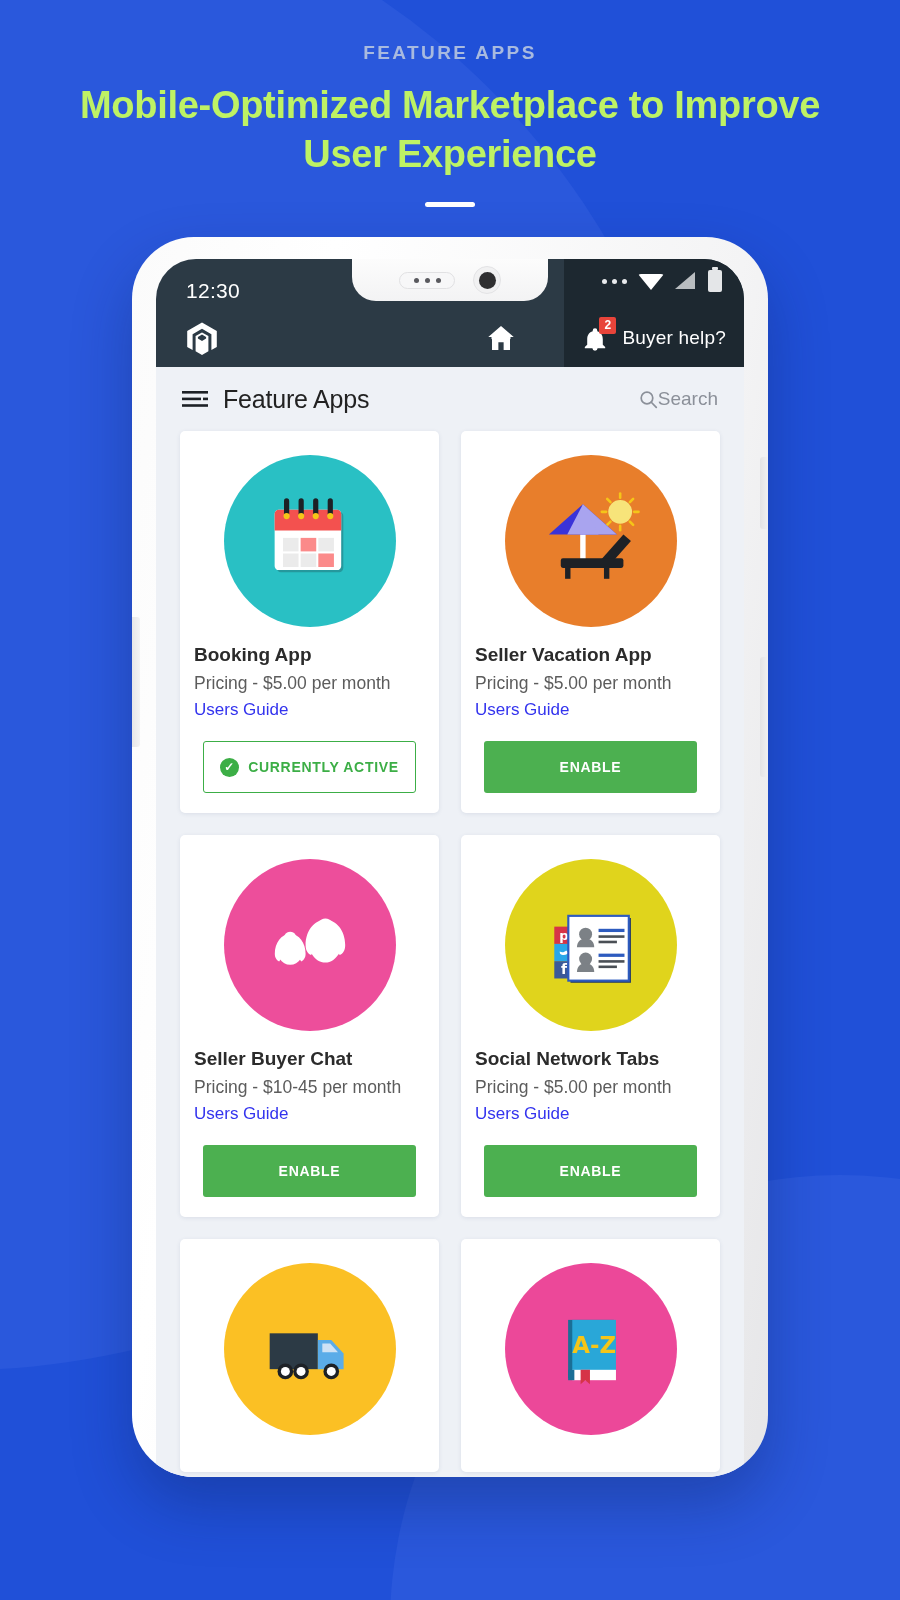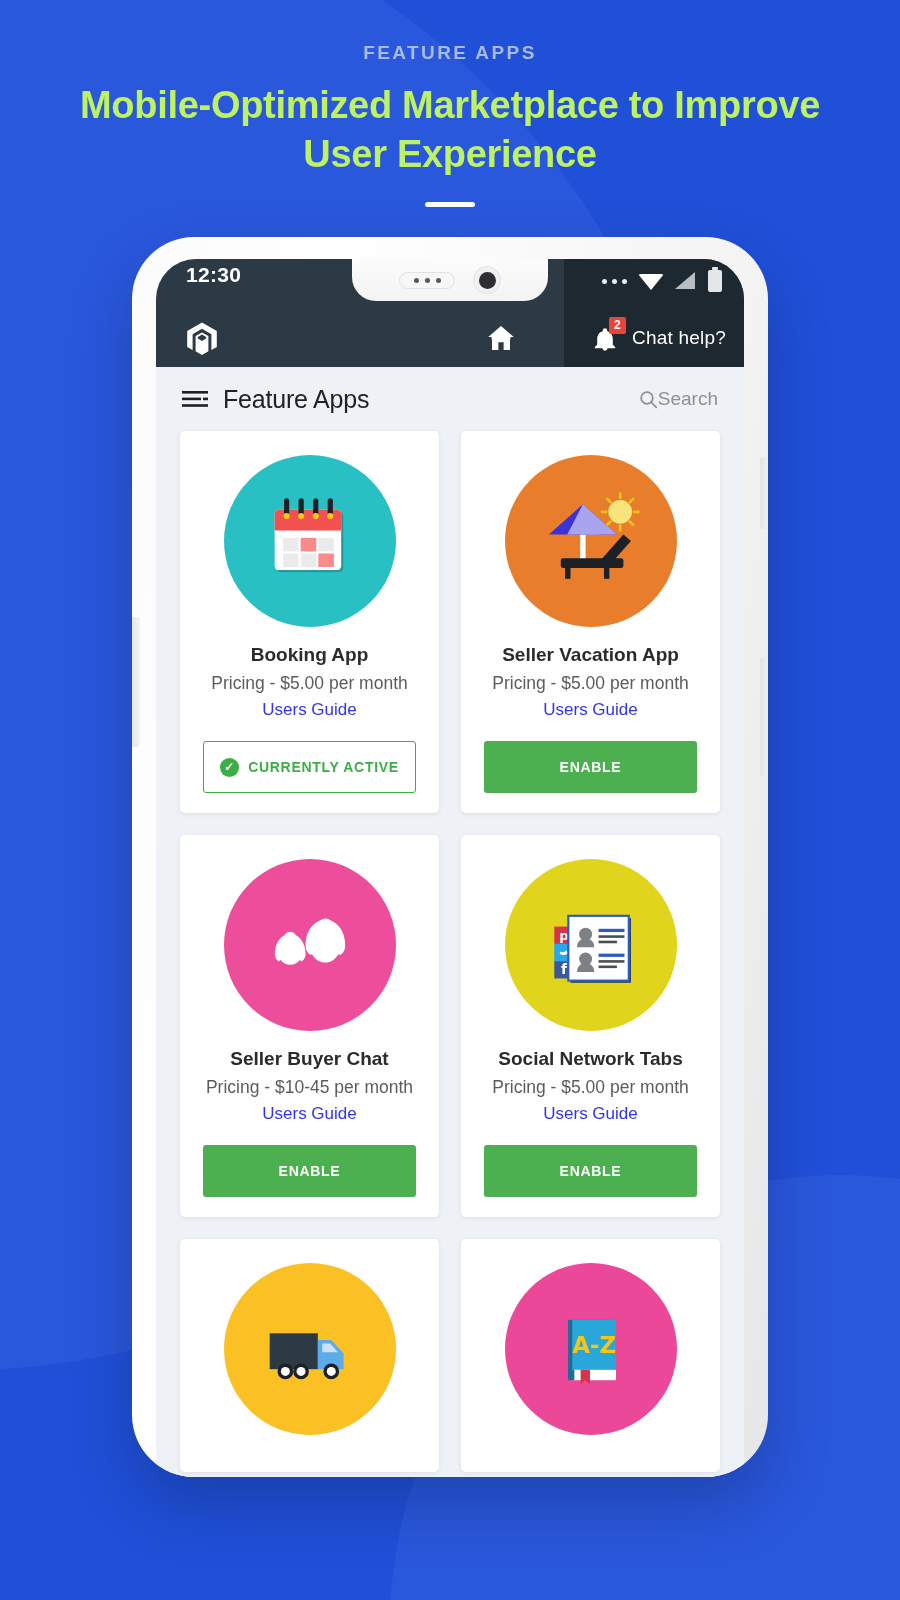--- a/index.html
+++ b/index.html
@@ -90,8 +90,8 @@
     background:#1d2830;
   }
   #clock {
-    position:absolute; left:30px; top:4px;
-    font-size:21px; font-weight:700; letter-spacing:.3px;
+    position:absolute; left:30px; top:20px;
+    font-size:21px; font-weight:400; letter-spacing:.3px;
   }
   #sb-icons {
     position:absolute; right:22px; top:11px;

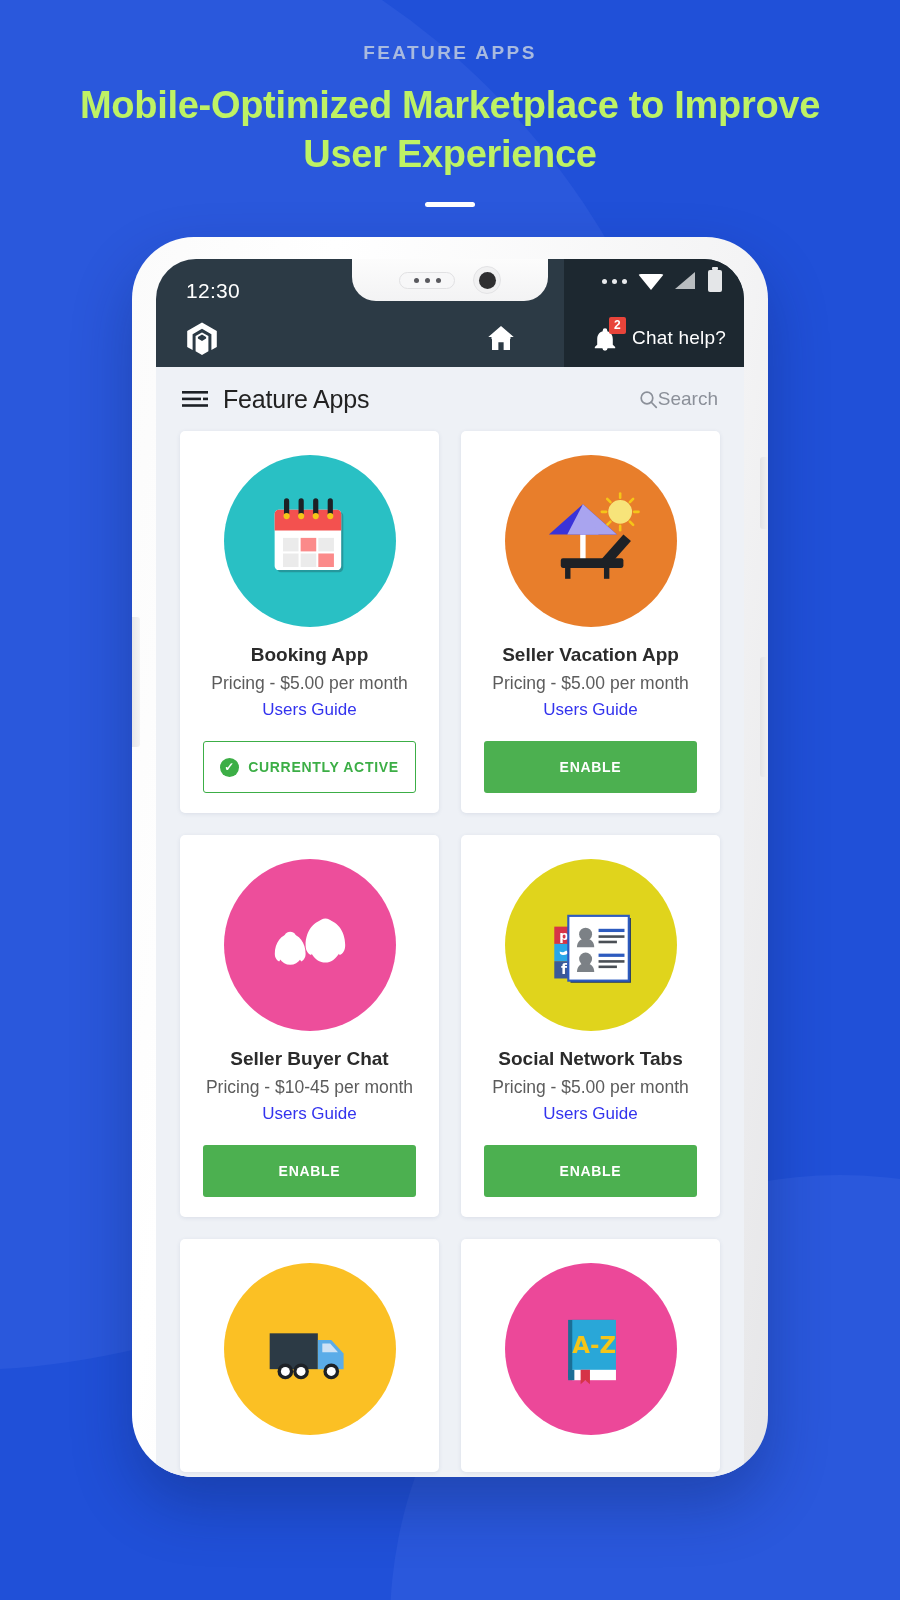--- a/index.html
+++ b/index.html
@@ -288,7 +288,7 @@
           </svg>
           <span id="bell-badge">2</span>
         </div>
-        <span id="need-help">Chat help?</span>
+        <span id="need-help">Buyer help?</span>
       </div>
     </div>
 

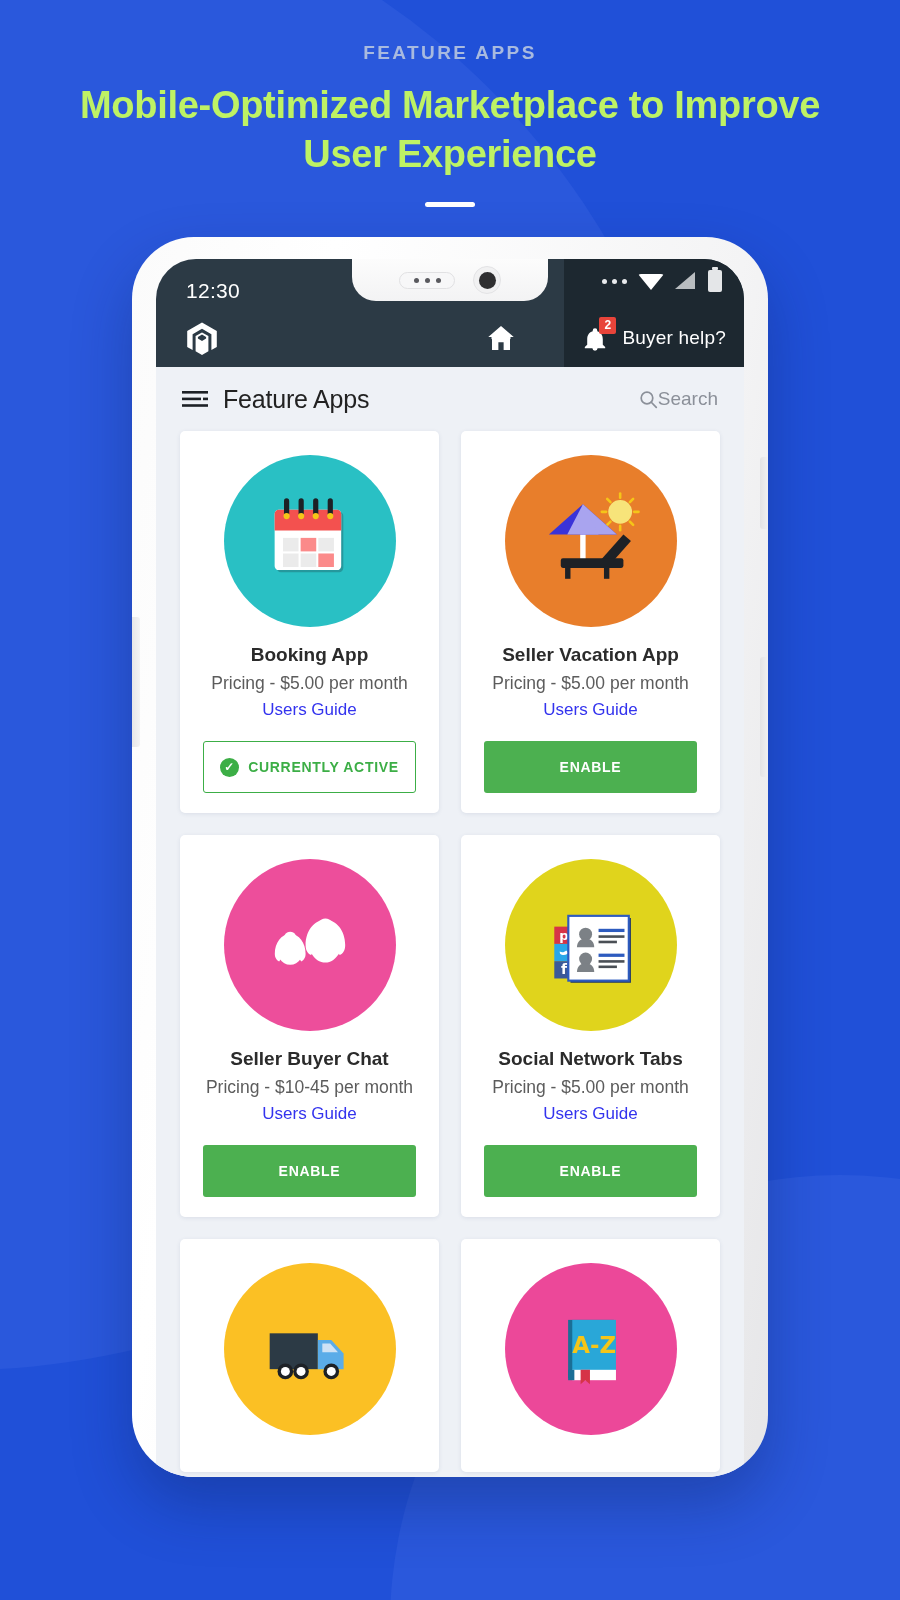--- a/index.html
+++ b/index.html
@@ -191,7 +191,7 @@
     border-radius:5px;
     box-shadow:0 1px 4px rgba(40,60,110,.10);
     padding:24px 14px 20px;
-    text-align:center;
+    text-align:left;
   }
   .card-icon {
     width:172px; height:172px; border-radius:50%;

